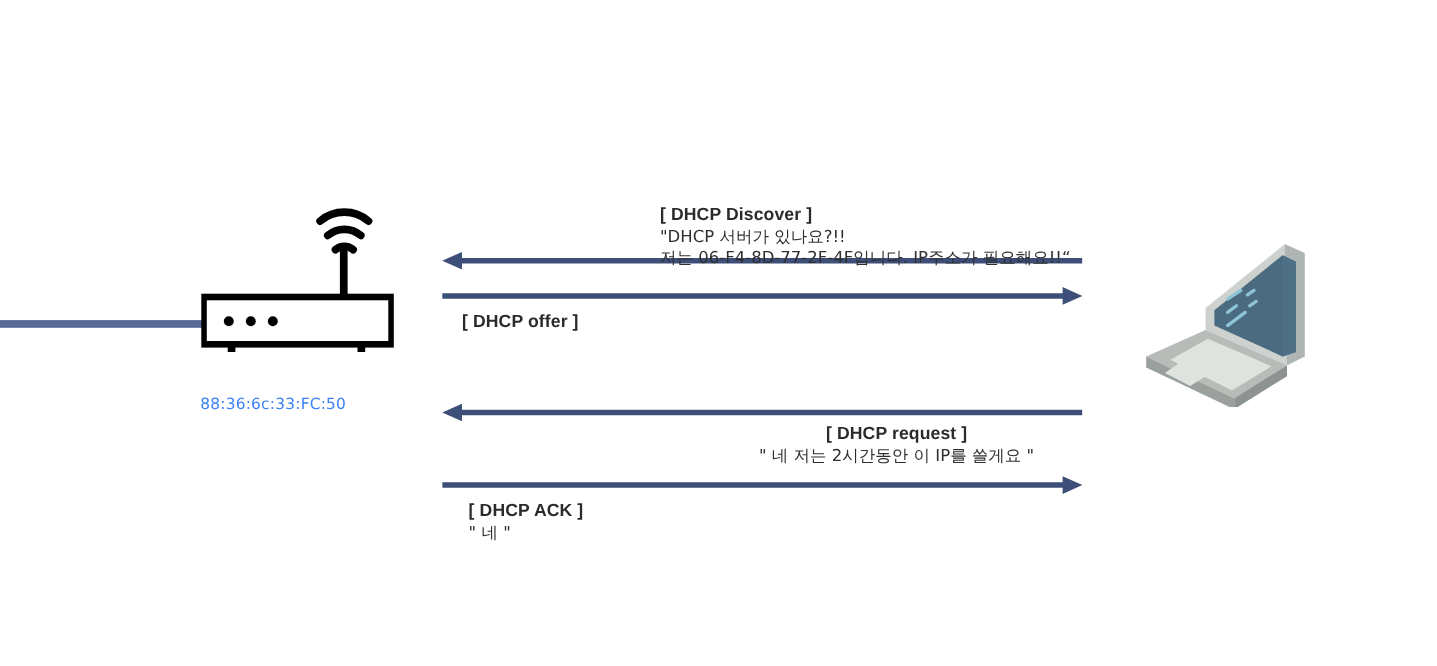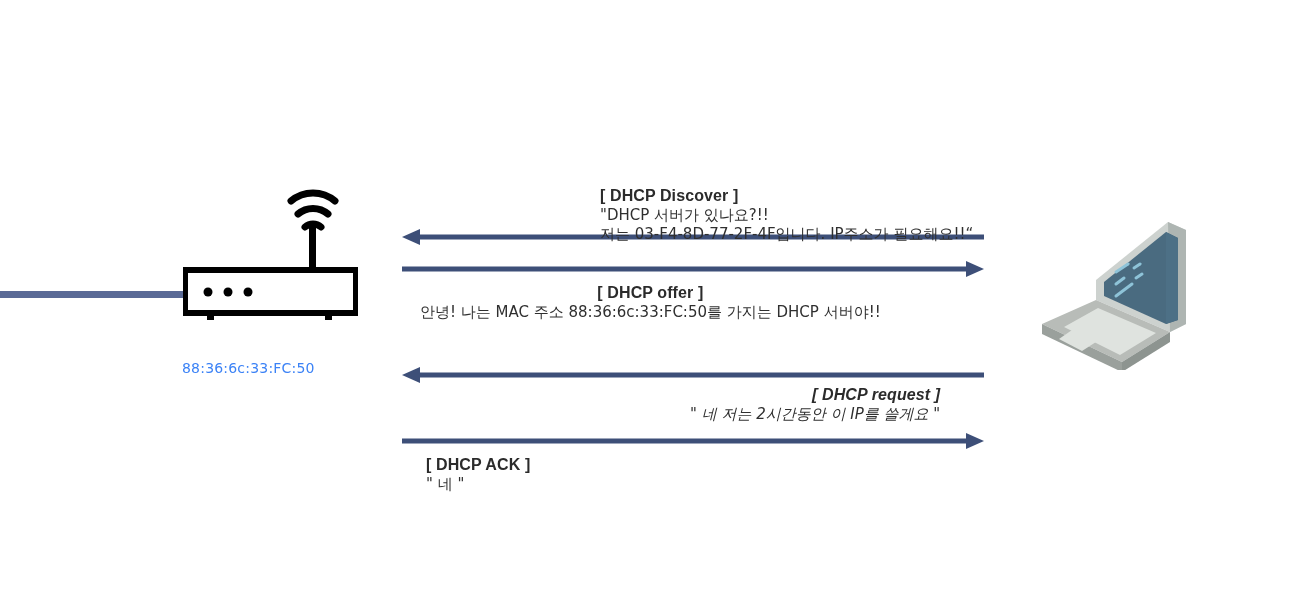--- a/index.html
+++ b/index.html
@@ -164,7 +164,7 @@
   <div class="msg-block" id="msg-discover">
     <div class="msg-title">[ DHCP Discover ]</div>
     <div class="msg-line">"DHCP 서버가 있나요?!!</div>
-    <div class="msg-line">저는 03-F4-8D-77-2F-4F입니다. IP주소가 필요해요!!“</div>
+    <div class="msg-line">저는 06-F4-8D-77-2F-4F입니다. IP주소가 필요해요!!“</div>
   </div>
 
   <div class="msg-block" id="msg-offer">

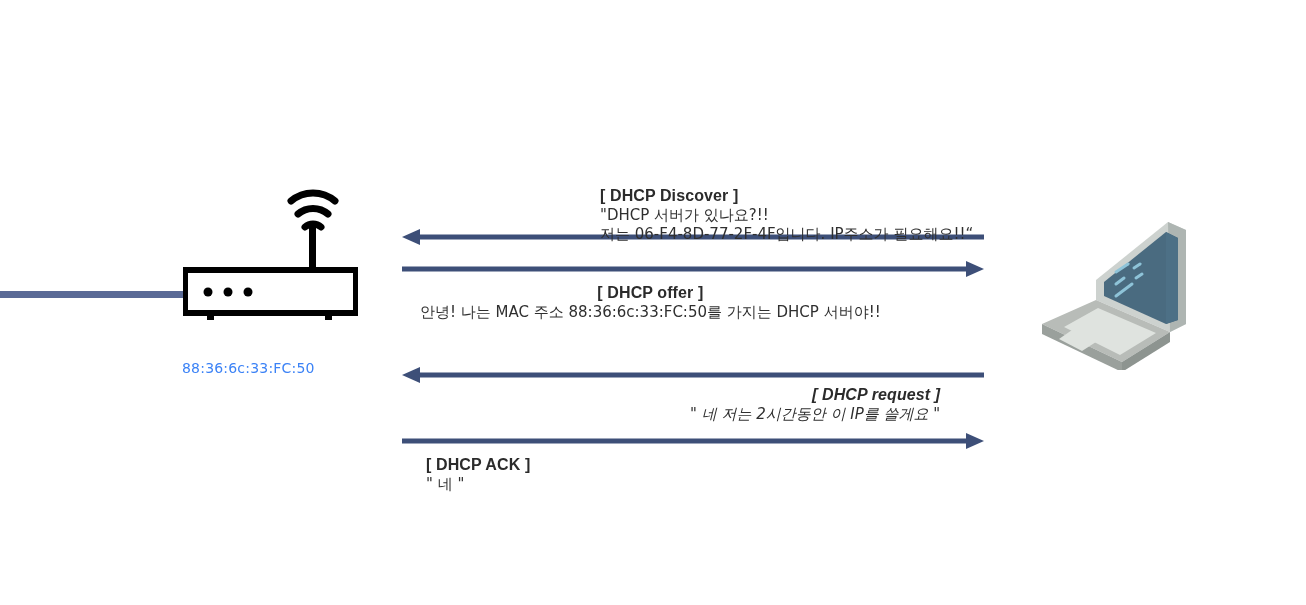--- a/index.html
+++ b/index.html
@@ -169,7 +169,6 @@
 
   <div class="msg-block" id="msg-offer">
     <div class="msg-title">[ DHCP offer ]</div>
-    <div class="msg-line">안녕! 나는 MAC 주소 88:36:6c:33:FC:50를 가지는 DHCP 서버야!!</div>
   </div>
 
   <div class="msg-block" id="msg-request">

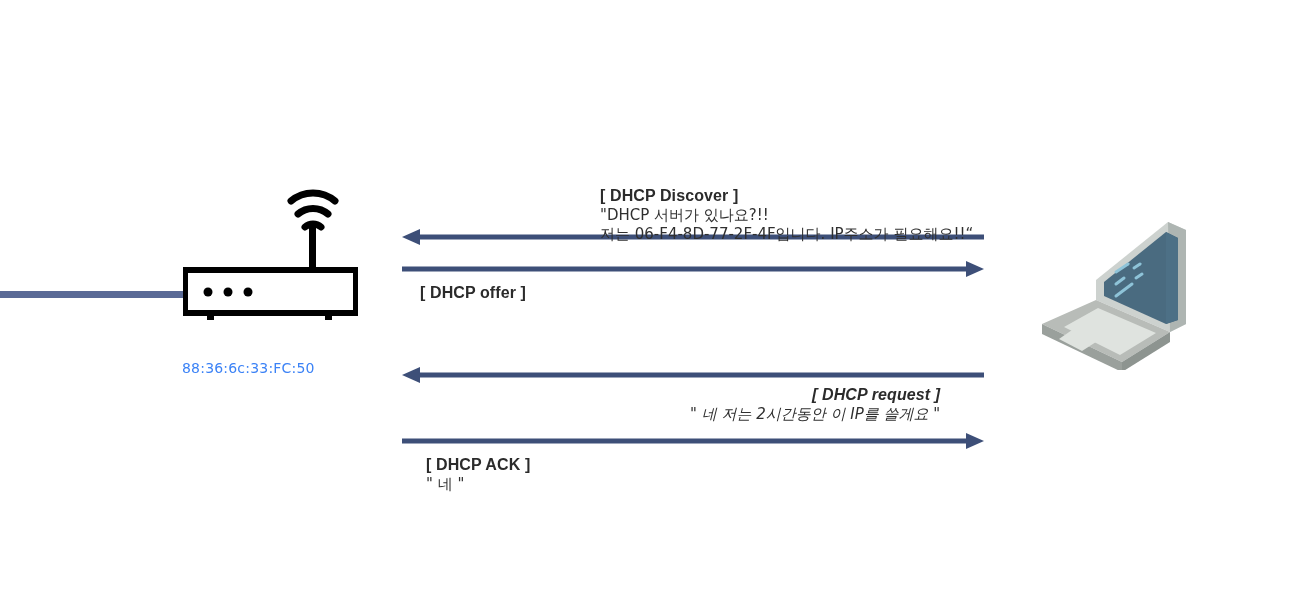--- a/index.html
+++ b/index.html
@@ -76,7 +76,7 @@
   }
   #msg-discover { left: 600px; top: 166px; text-align: left; margin-top: 20px; }
   #msg-offer    { left: 420px; top: 283px; text-align: center; }
-  #msg-request  { left: 690px; top: 385px; text-align: right; font-style: italic; }
+  #msg-request  { left: 690px; top: 385px; text-align: center; }
   #msg-ack      { left: 426px; top: 455px; text-align: left; }
 </style>
 </head>

